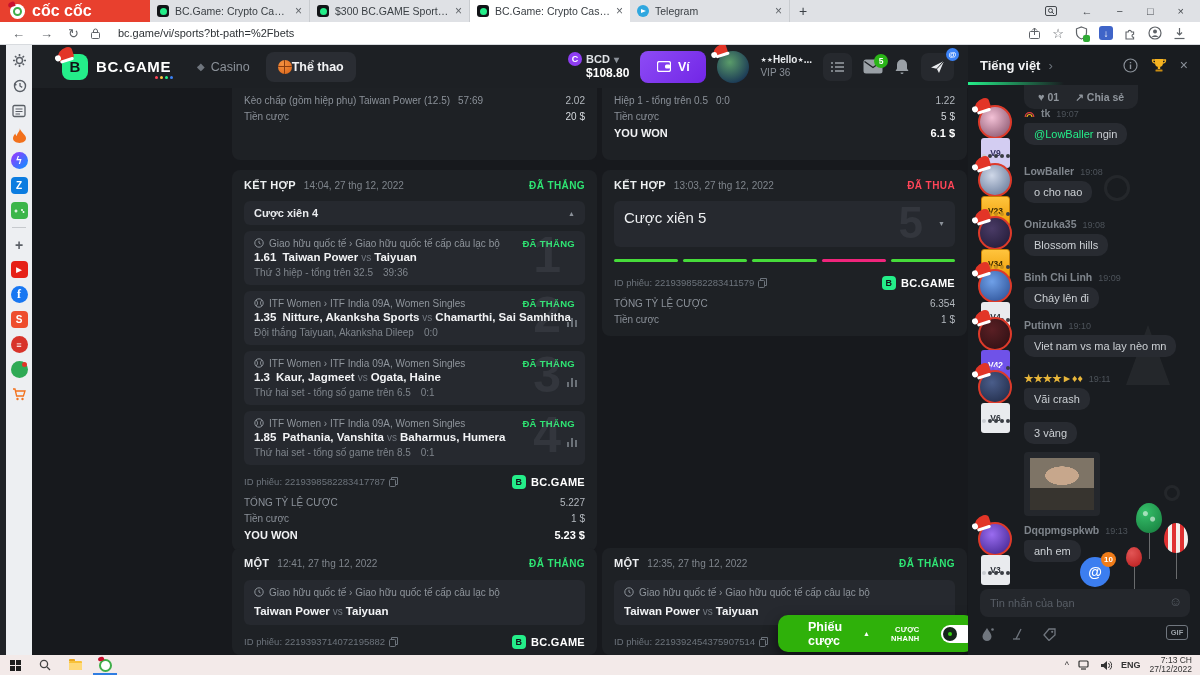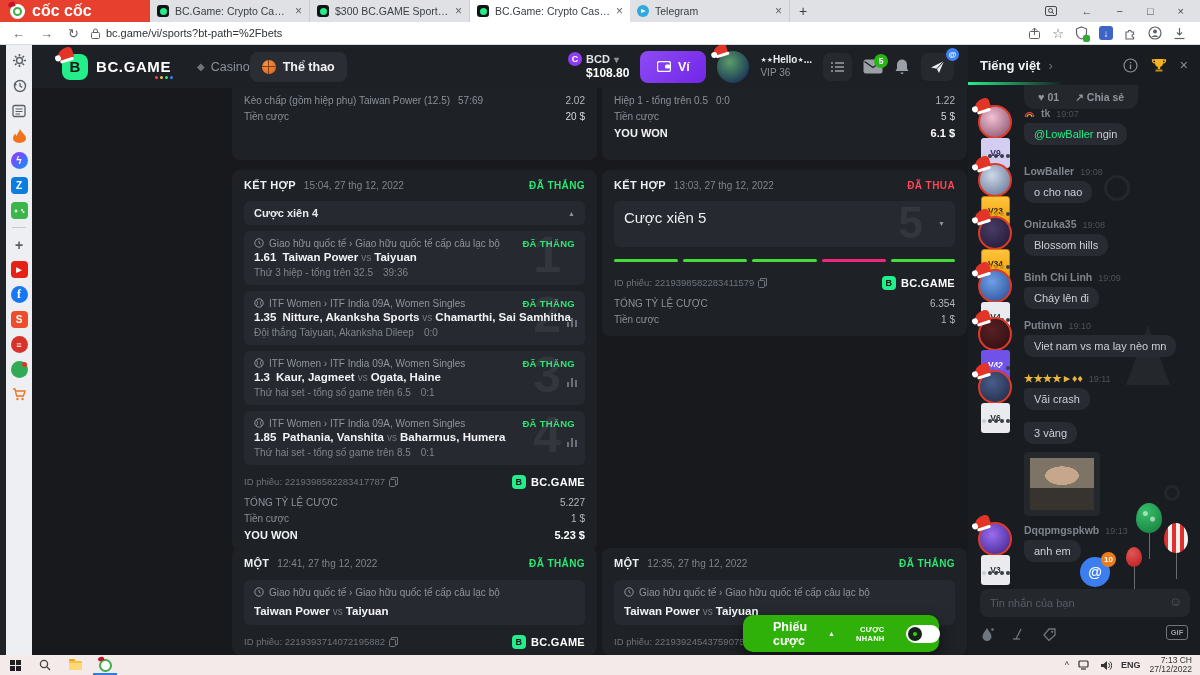--- a/index.html
+++ b/index.html
@@ -26,7 +26,7 @@
 .winctrl span{line-height:1}
 .addressbar{position:absolute;top:22px;left:0;width:100%;height:23px;background:#fff;border-bottom:1px solid #d8dbdf;display:flex;align-items:center;color:#5f6368}
 .navbtns{display:flex;gap:15px;padding:0 12px 0 12px;font-size:13px;color:#5f6368}
-.urlwrap{display:flex;align-items:center;gap:6px;font-size:11px;color:#2e3236}
+.urlwrap{display:flex;align-items:center;gap:18px;font-size:11px;color:#2e3236}
 .abicons{margin-left:auto;display:flex;align-items:center;gap:11px;padding-right:14px}
 .dlbox{width:14px;height:14px;border-radius:3px;background:#3f64c8;color:#fff;font-size:10px;display:flex;align-items:center;justify-content:center}
 .shieldwrap{position:relative}

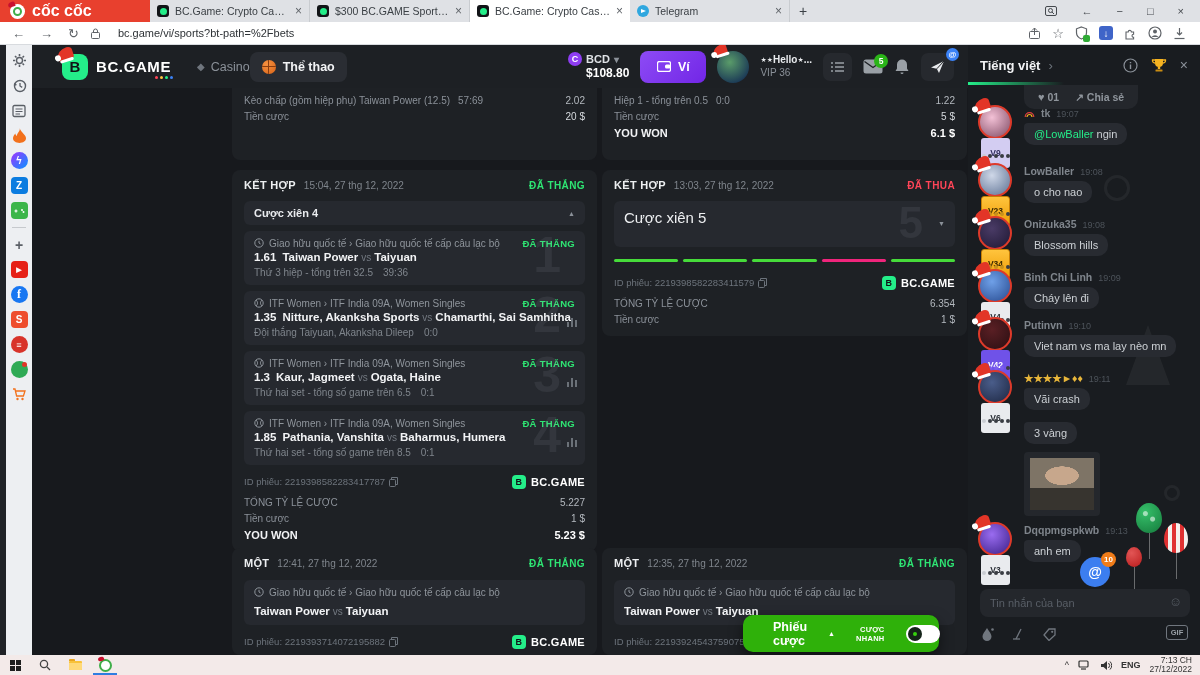--- a/index.html
+++ b/index.html
@@ -49,7 +49,7 @@
 .confetti i{width:3px;height:3px;border-radius:50%}
 .navcasino{margin-left:26px;display:flex;align-items:center;gap:6px;color:#8b9199;font-size:12.5px;font-weight:normal}
 .navcasino::before{content:"◆";font-size:10px;color:#6f757d}
-.navsports{margin-left:0;height:30px;background:#2a2d33;border-radius:8px;display:flex;align-items:center;gap:7px;padding:0 12px;color:#f2f3f5;font-size:12.5px;font-weight:bold}
+.navsports{margin-left:16px;height:30px;background:#2a2d33;border-radius:8px;display:flex;align-items:center;padding:0 12px;color:#f2f3f5;font-size:12.5px;font-weight:bold}
 .bball{width:14px;height:14px;border-radius:50%;background:radial-gradient(circle at 35% 30%,#f59140,#d96317);position:relative;overflow:hidden}
 .bball::before{content:"";position:absolute;left:6px;top:-1px;width:1.5px;height:16px;background:#8a3d10}
 .bball::after{content:"";position:absolute;left:-1px;top:6px;width:16px;height:1.5px;background:#8a3d10}

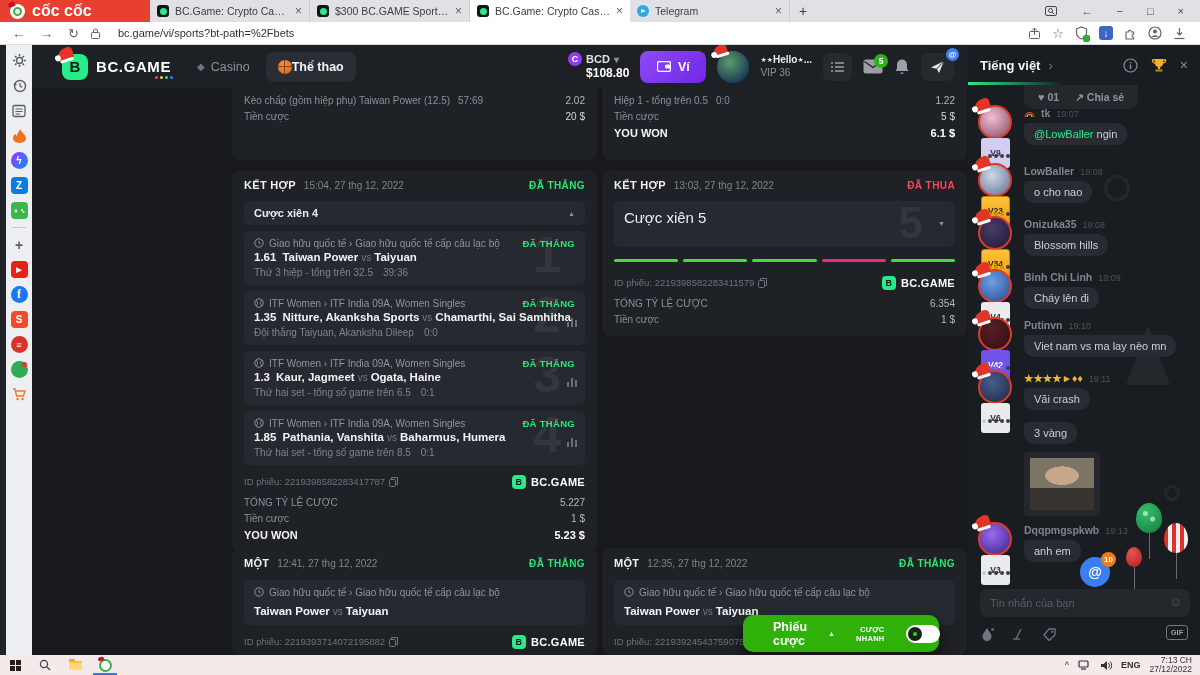--- a/index.html
+++ b/index.html
@@ -435,7 +435,7 @@
     <div class="card" style="left:0;top:82px">
       <div class="chead">
         <span class="ctype">KẾT HỢP</span>
-        <span class="ctime">15:04, 27 thg 12, 2022</span>
+        <span class="ctime">14:04, 27 thg 12, 2022</span>
         <span class="cstatus win">ĐÃ THẮNG</span>
       </div>
       <div class="titlebar">

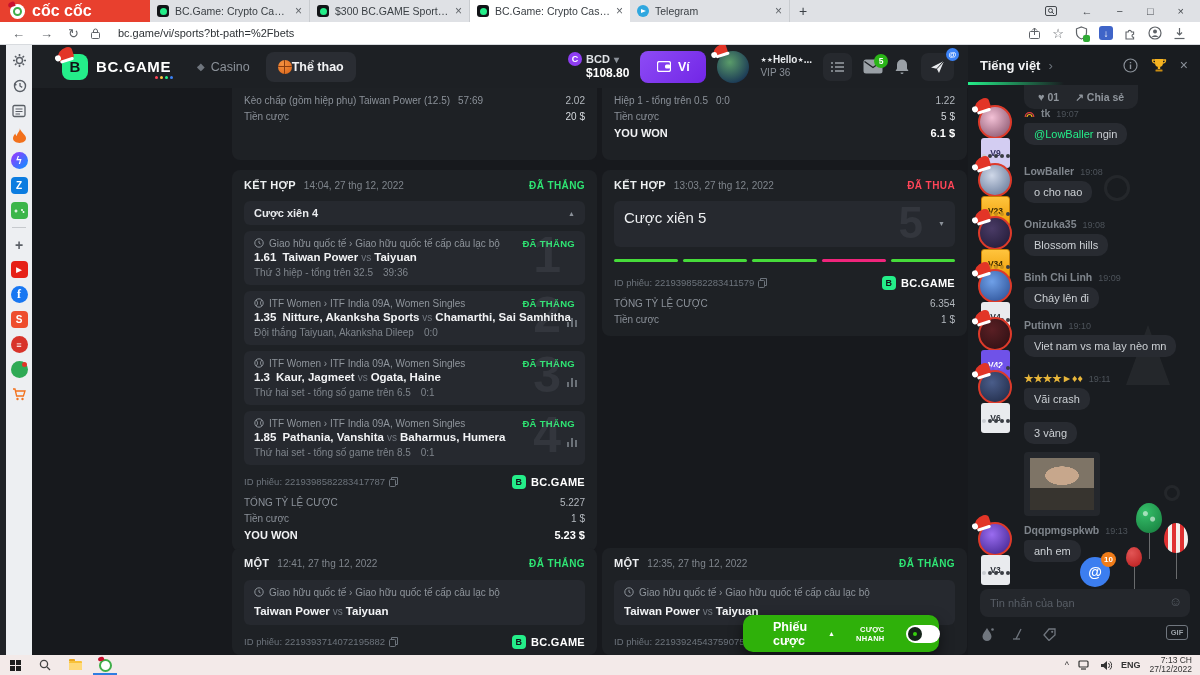--- a/index.html
+++ b/index.html
@@ -107,7 +107,7 @@
 .seg-w{background:#46db3a}
 .seg-l{background:#f0257c}
 
-.betslip{position:absolute;left:511px;top:527px;width:196px;height:37px;border-radius:10px;background:#2fb10a;display:flex;align-items:center;padding:0 9px;gap:21px;box-shadow:0 6px 14px rgba(0,0,0,.5)}
+.betslip{position:absolute;left:546px;top:527px;width:196px;height:37px;border-radius:10px;background:#2fb10a;display:flex;align-items:center;padding:0 9px;gap:21px;box-shadow:0 6px 14px rgba(0,0,0,.5)}
 .bsic{width:13px;height:16px;background:#fff;border-radius:3px;position:relative}
 .bsic::after{content:"";position:absolute;left:3px;top:4px;width:7px;height:1.5px;background:#2fb10a;box-shadow:0 4px 0 #2fb10a}
 .bslabel{color:#fff;font-weight:800;font-size:12.5px}

